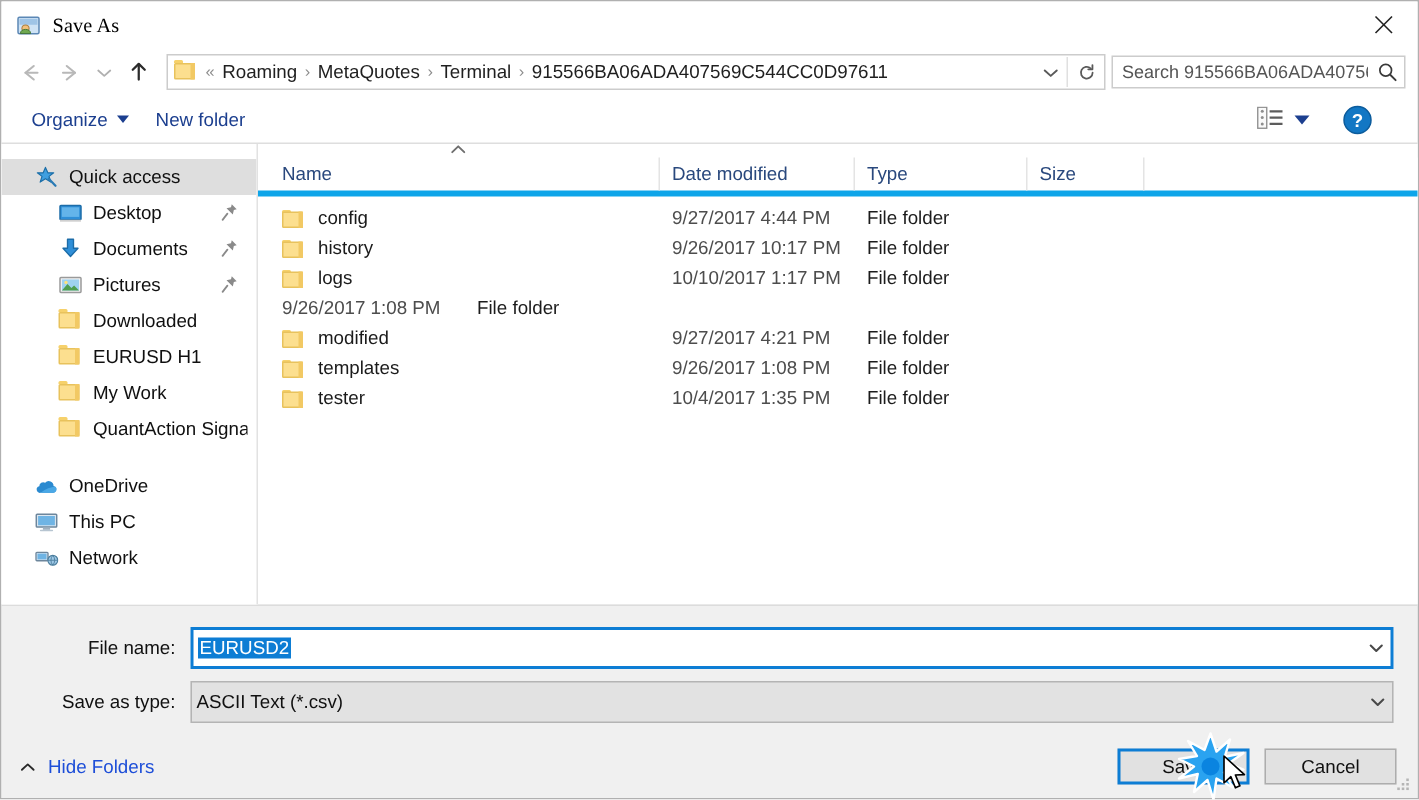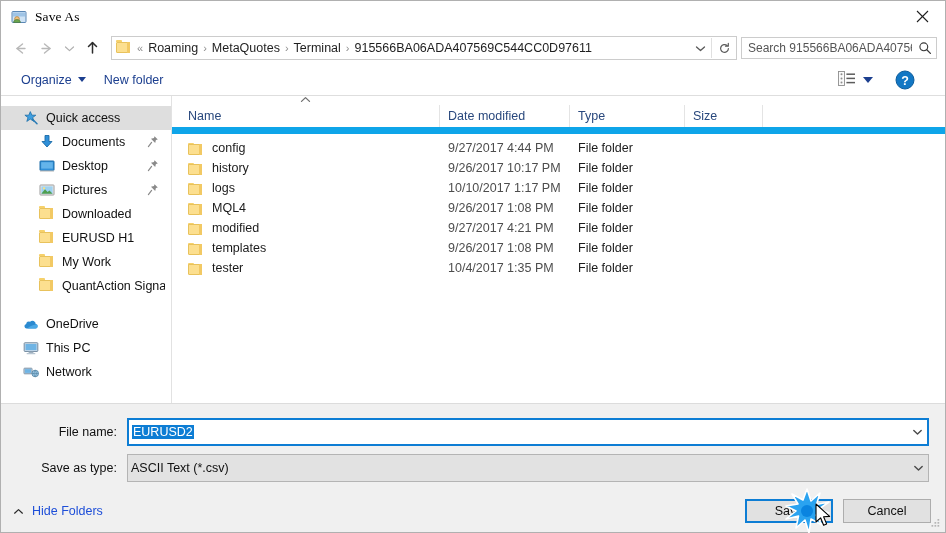--- a/index.html
+++ b/index.html
@@ -293,7 +293,7 @@
     height: 22px;
     display: flex;
     align-items: stretch;
-    border-bottom: 7px solid #0ea5e9;
+    border-bottom: 4px solid #0ea5e9;
     background: #ffffff;
     padding-left: 8px;
   }

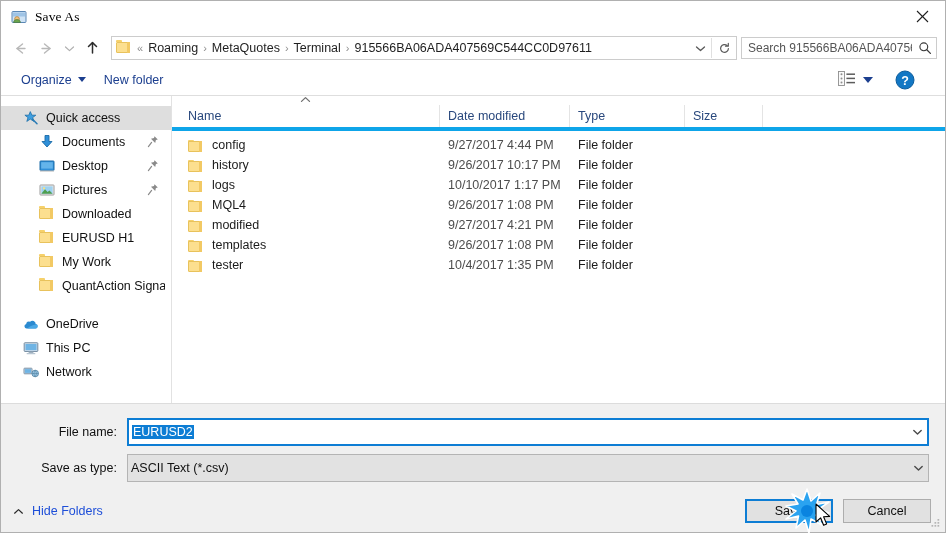--- a/index.html
+++ b/index.html
@@ -589,10 +589,12 @@
       <div class="nav-item indent">
         <span class="nav-ico">
           <svg width="16" height="16" viewBox="0 0 16 16">
-            <path d="M6 1.5 h4 v6 h3 L8 13 L3 7.5 h3 z" fill="#2f8fd8" stroke="#1c6ca8" stroke-width="0.9" stroke-linejoin="round"></path>
-          </svg>
-        </span>
-        <span class="nav-label">Documents</span>
+            <rect x="1" y="3" width="14" height="9.5" rx="0.6" fill="#2f8fd8" stroke="#1c6ca8" stroke-width="1"></rect>
+            <rect x="2.2" y="4.2" width="11.6" height="6.4" fill="#64b4ea"></rect>
+            <rect x="1" y="12.5" width="14" height="1.3" fill="#d0d0d0"></rect>
+          </svg>
+        </span>
+        <span class="nav-label">Desktop</span>
         <span class="pin">
           <svg width="12" height="13" viewBox="0 0 12 13">
             <path d="M7.5 1.2 L10.8 4.5 L8.9 5 L8.2 8 L4 3.8 L7 3.1 Z" fill="#8a8a8a"></path>
@@ -604,12 +606,10 @@
       <div class="nav-item indent">
         <span class="nav-ico">
           <svg width="16" height="16" viewBox="0 0 16 16">
-            <rect x="1" y="3" width="14" height="9.5" rx="0.6" fill="#2f8fd8" stroke="#1c6ca8" stroke-width="1"></rect>
-            <rect x="2.2" y="4.2" width="11.6" height="6.4" fill="#64b4ea"></rect>
-            <rect x="1" y="12.5" width="14" height="1.3" fill="#d0d0d0"></rect>
-          </svg>
-        </span>
-        <span class="nav-label">Desktop</span>
+            <path d="M6 1.5 h4 v6 h3 L8 13 L3 7.5 h3 z" fill="#2f8fd8" stroke="#1c6ca8" stroke-width="0.9" stroke-linejoin="round"></path>
+          </svg>
+        </span>
+        <span class="nav-label">Documents</span>
         <span class="pin">
           <svg width="12" height="13" viewBox="0 0 12 13">
             <path d="M7.5 1.2 L10.8 4.5 L8.9 5 L8.2 8 L4 3.8 L7 3.1 Z" fill="#8a8a8a"></path>

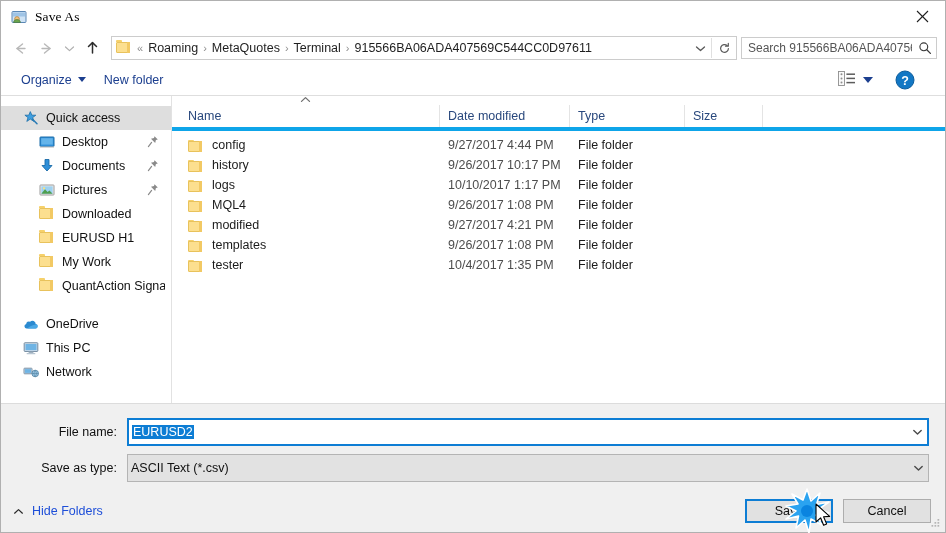--- a/index.html
+++ b/index.html
@@ -756,14 +756,6 @@
           <div class="cell size"></div>
         </div>
         <div class="row">
-          <div class="cell name">
-            <span class="folder">
-                <span class="tab"></span>
-                <span class="bodyf"></span>
-                <span class="shade"></span>
-              </span>
-            <span>MQL4</span>
-          </div>
           <div class="cell date">9/26/2017 1:08 PM</div>
           <div class="cell type">File folder</div>
           <div class="cell size"></div>

